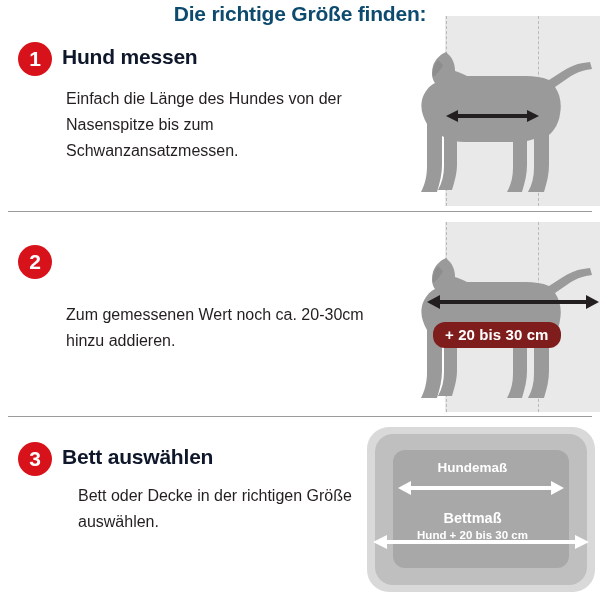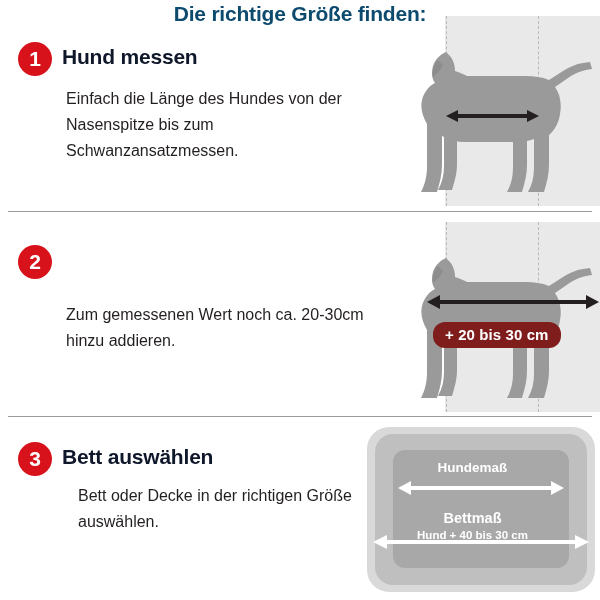--- a/index.html
+++ b/index.html
@@ -265,7 +265,7 @@
 
     <div class="bedlabel l1" style="left:0;top:38px;width:255px;">Hundemaß</div>
     <div class="bedlabel l2" style="left:0;top:88px;width:255px;">Bettmaß</div>
-    <div class="bedlabel l3" style="left:0;top:107px;width:255px;">Hund + 40 bis 30 cm</div>
+    <div class="bedlabel l3" style="left:0;top:107px;width:255px;">Hund + 20 bis 30 cm</div>
   </div>
 
 </div>

